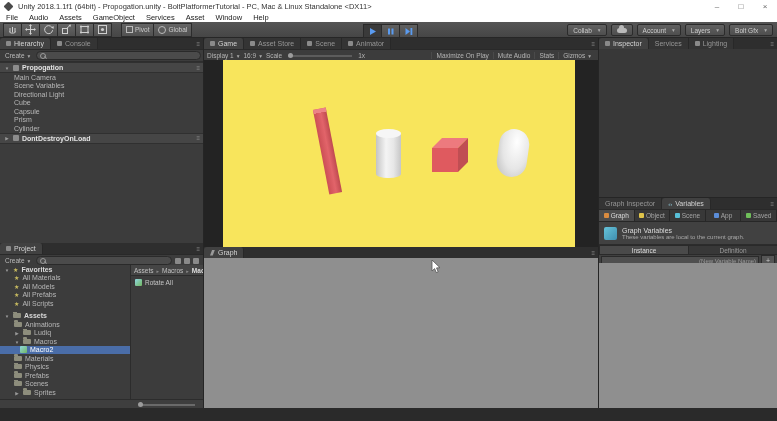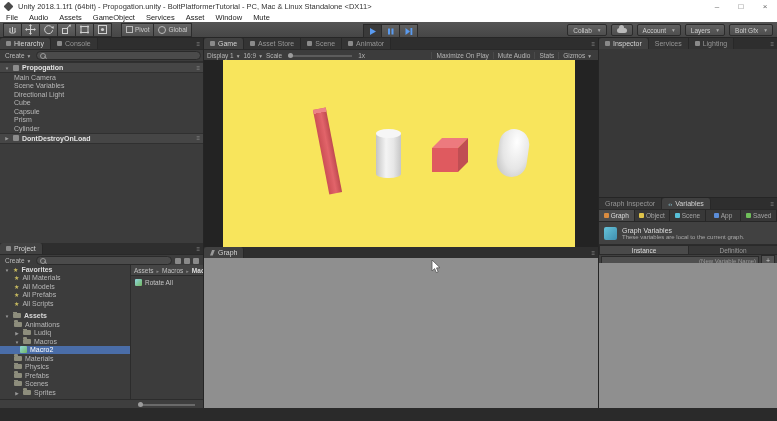--- a/index.html
+++ b/index.html
@@ -139,7 +139,7 @@
     <span>Services</span>
     <span>Asset</span>
     <span>Window</span>
-    <span>Mute</span>
+    <span>Help</span>
   </div>
 
   <div class="toolbar">

